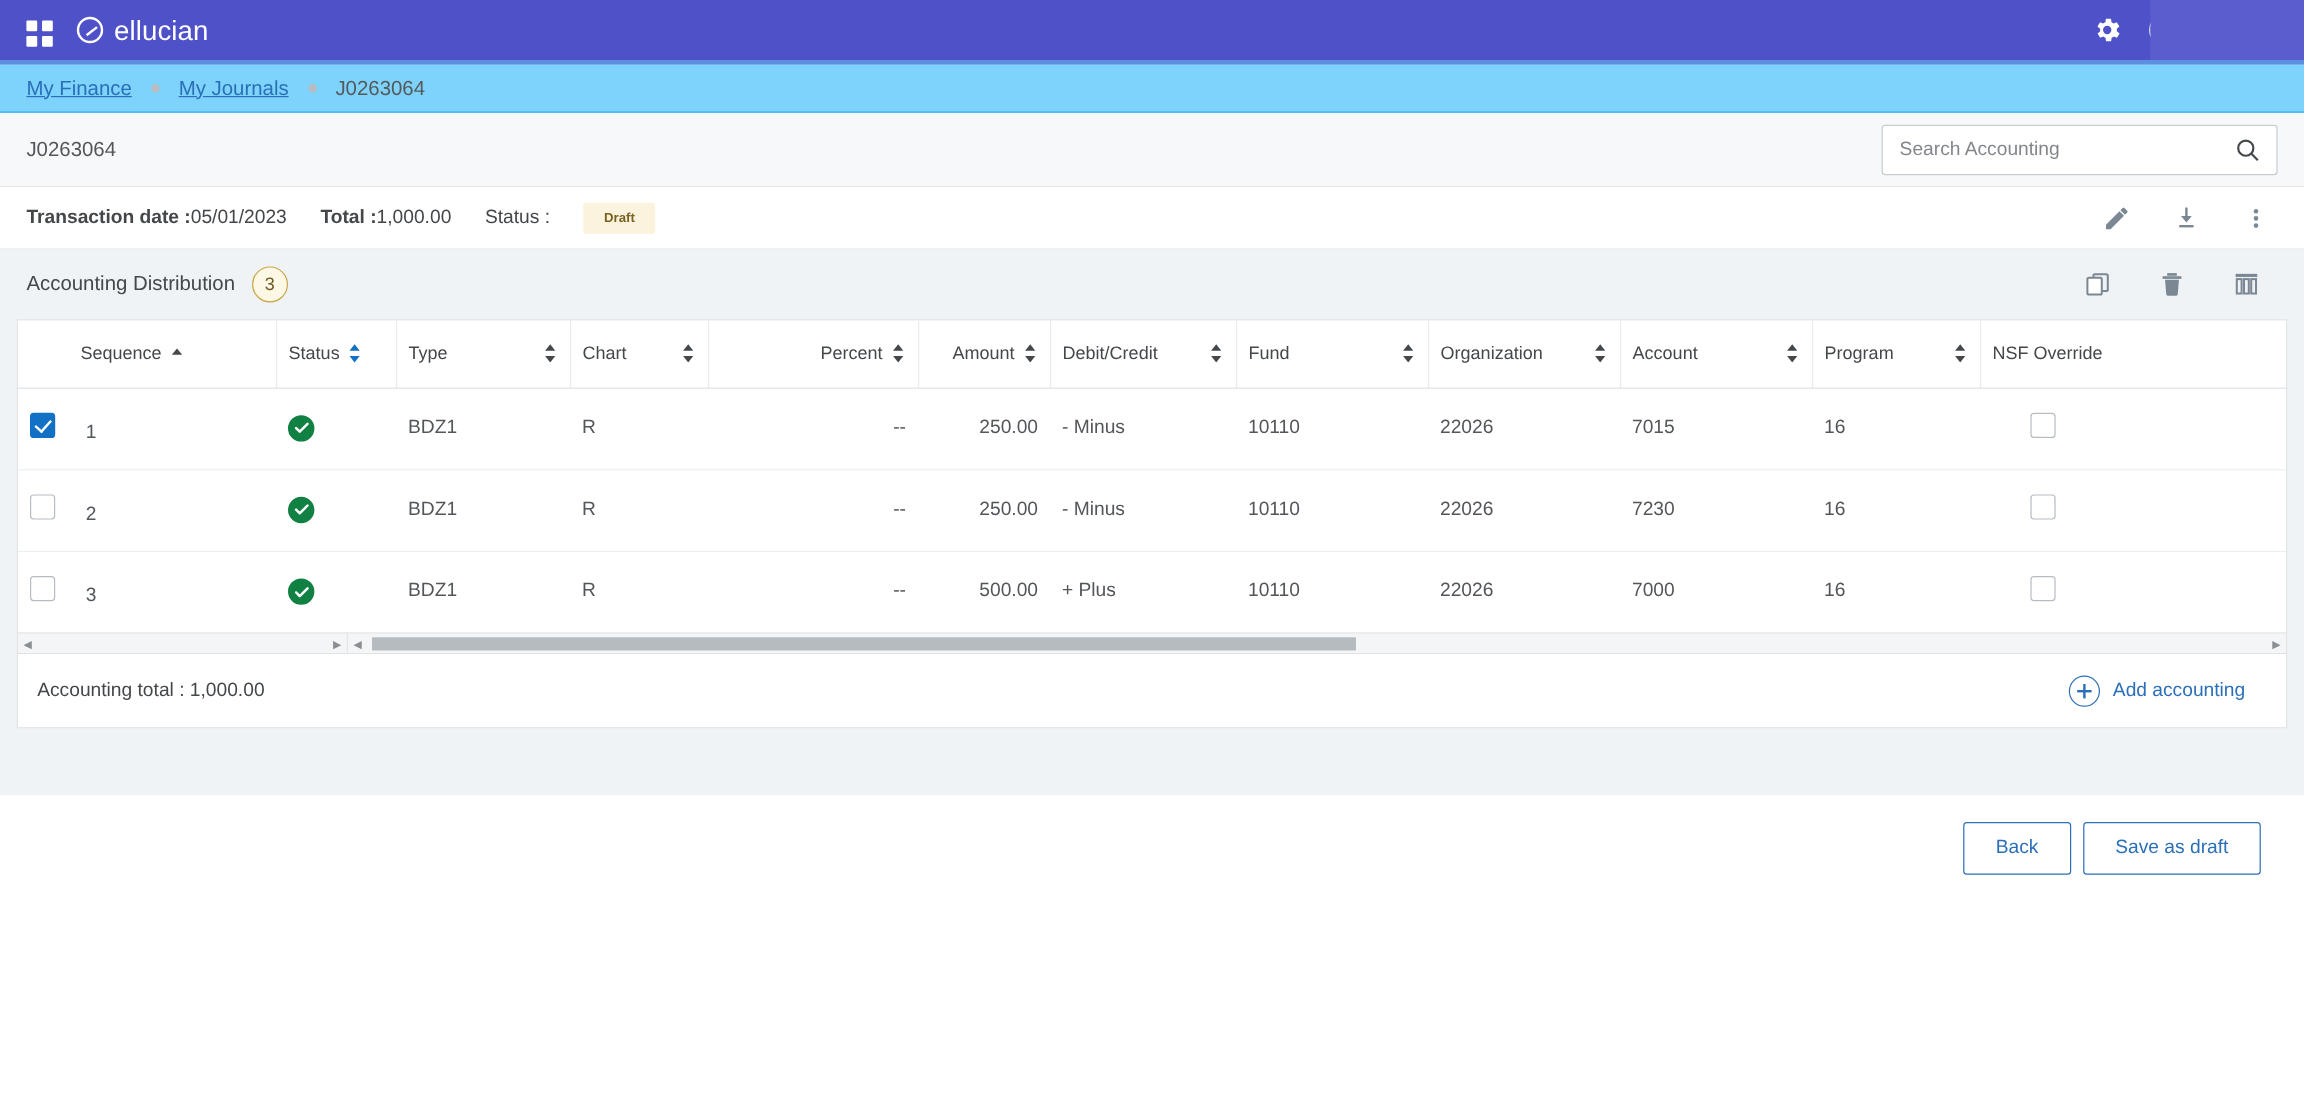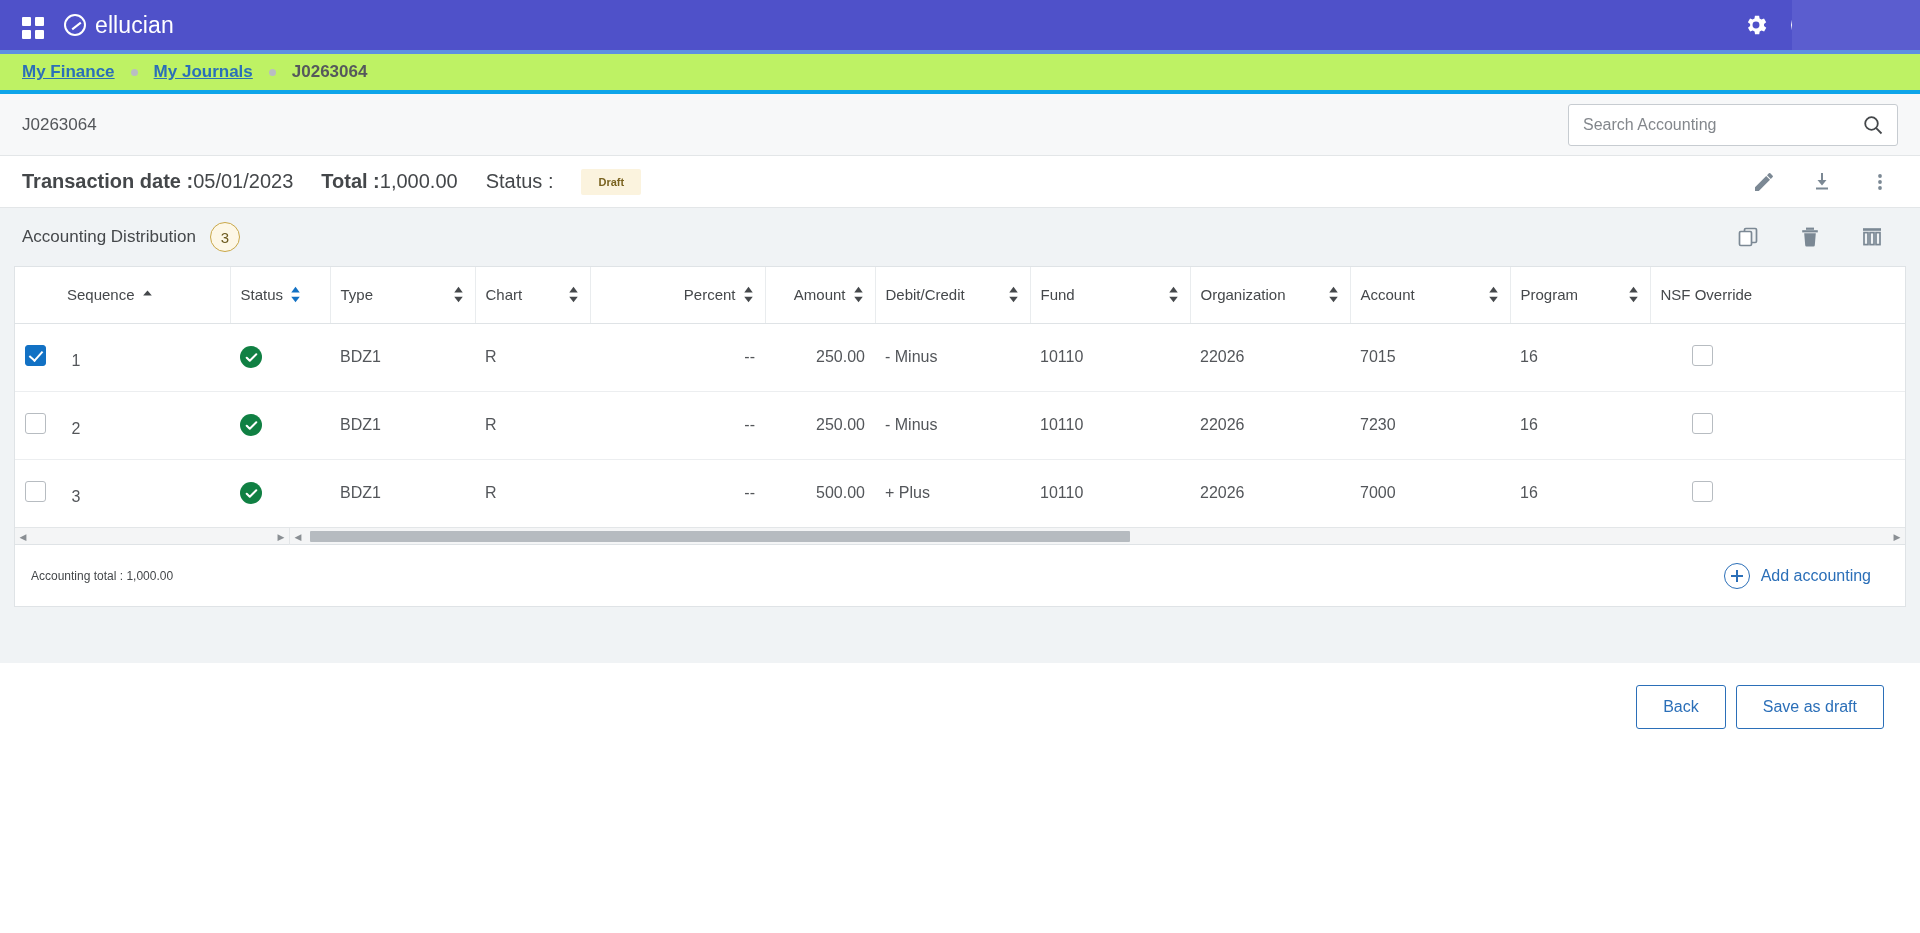--- a/index.html
+++ b/index.html
@@ -86,13 +86,12 @@
   
   .crumbbar {
     height: 40px;
-    background: #bef264;
+    background: #7dd3fc;
     display: flex;
     align-items: center;
     padding: 0 22px;
     gap: 0;
-    border-bottom: 4px solid #0ea5e9;
-    font-weight: bold;
+    border-bottom: 1px solid #0ea5e9;
   }
   .crumb-link {
     color: #2b6fb8;

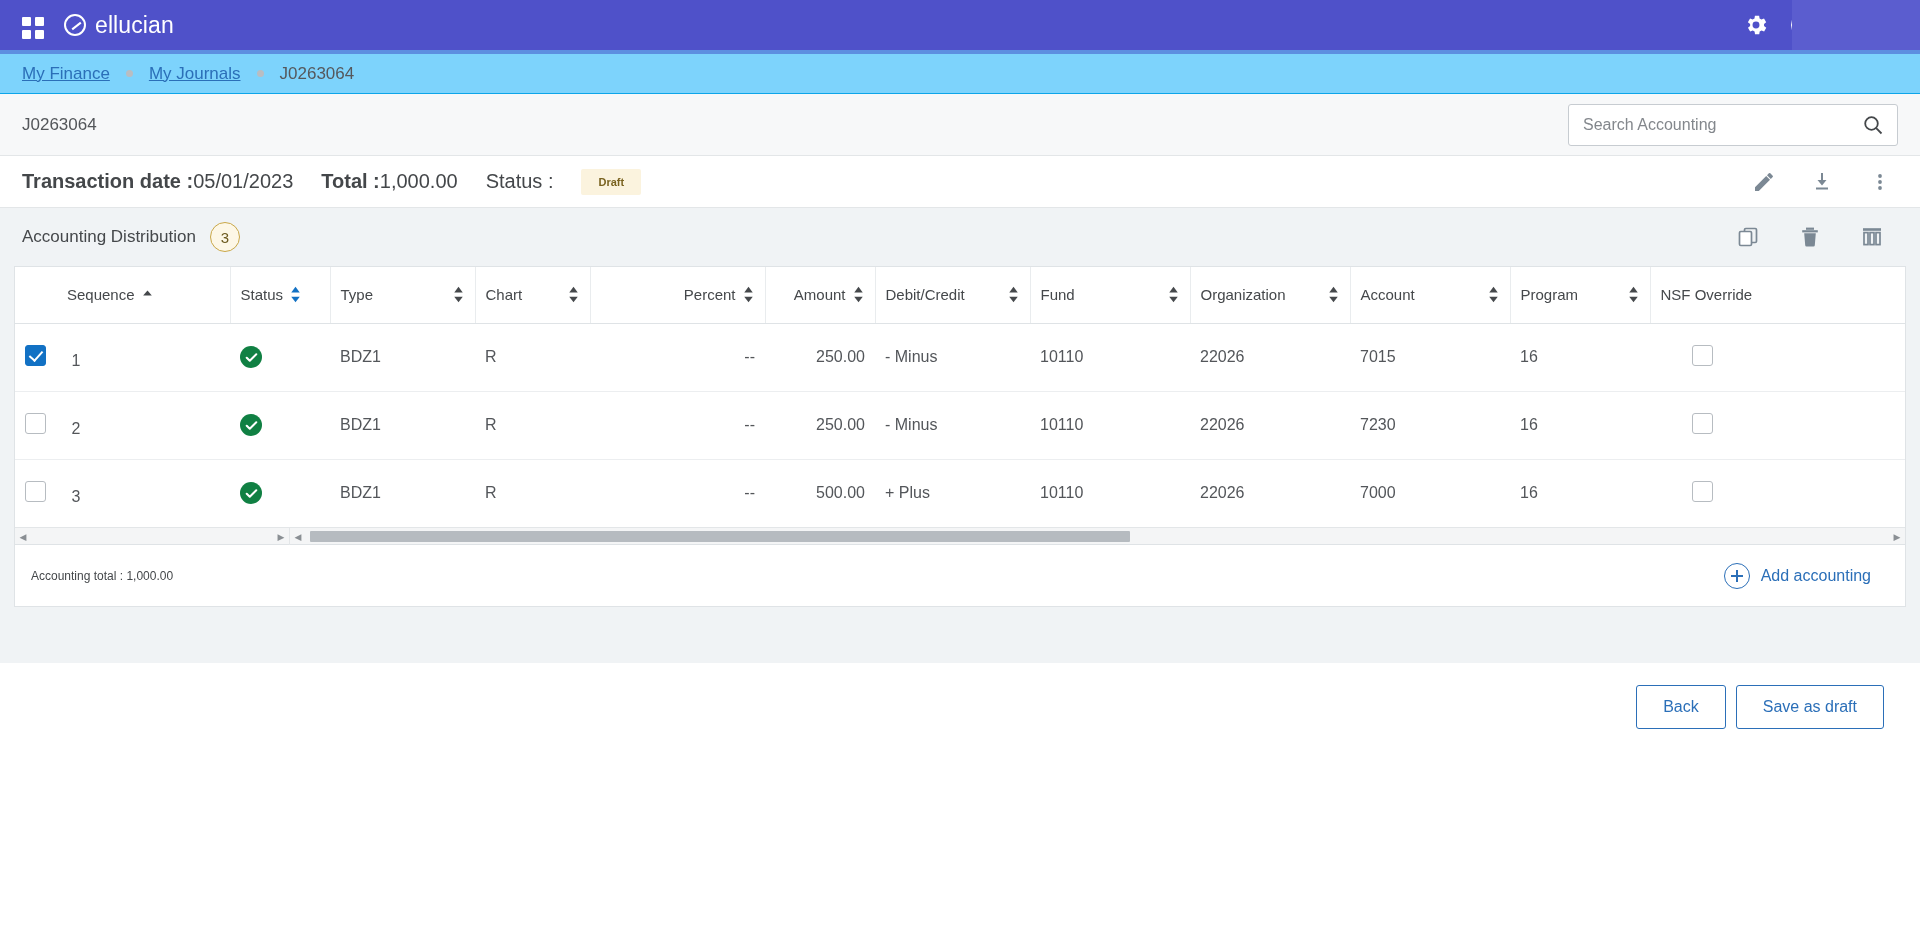--- a/index.html
+++ b/index.html
@@ -151,7 +151,7 @@
     padding: 0 22px;
     border-bottom: 1px solid #e3e6e8;
   }
-  .tx-item { font-size: 20px; color: #44474a; margin-right: 28px; white-space: nowrap; }
+  .tx-item { font-size: 16px; color: #44474a; margin-right: 28px; white-space: nowrap; }
   .tx-item b { font-weight: bold; }
   .badge-draft {
     background: #fbf3de;

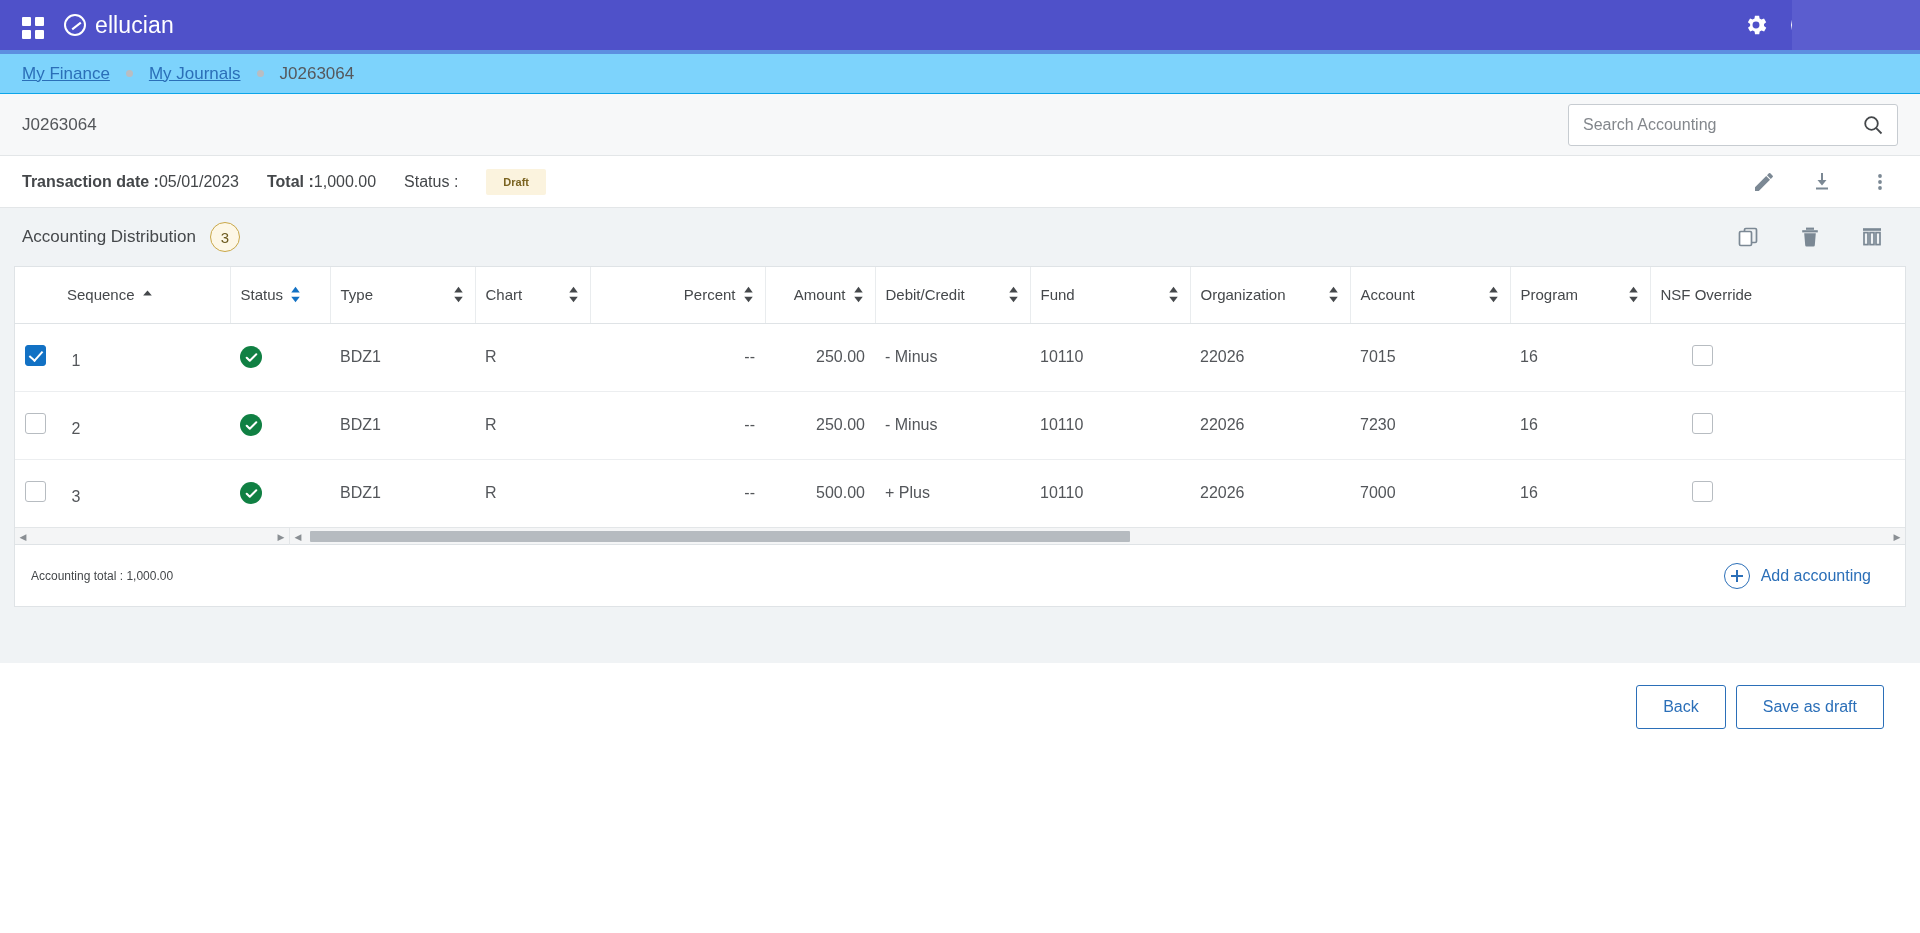--- a/index.html
+++ b/index.html
@@ -274,7 +274,7 @@
     align-items: center;
     padding: 0 16px;
   }
-  .total-text { font-size: 12px; color: #44474a; }
+  .total-text { font-size: 16px; color: #44474a; }
   .add-acct {
     margin-left: auto;
     display: flex; align-items: center; gap: 11px;

